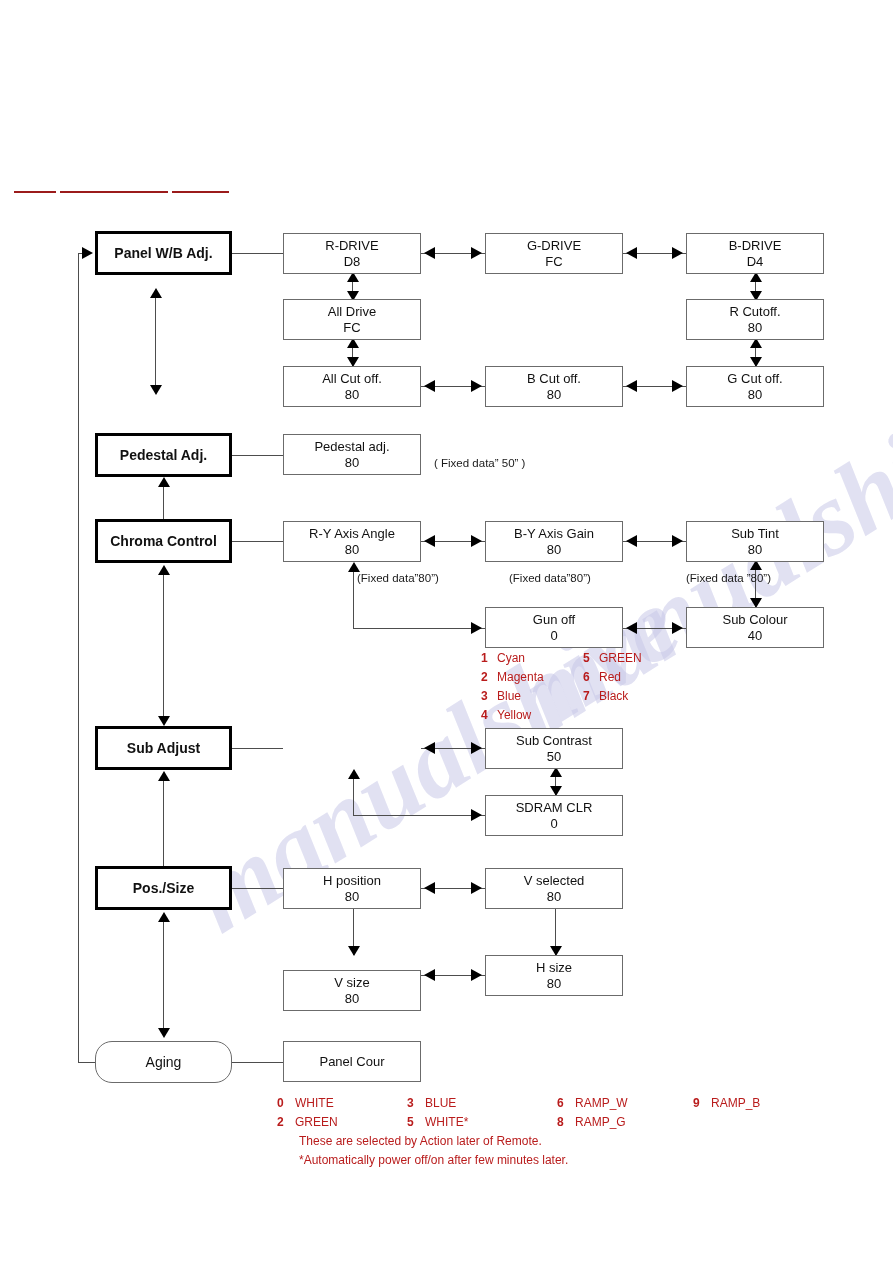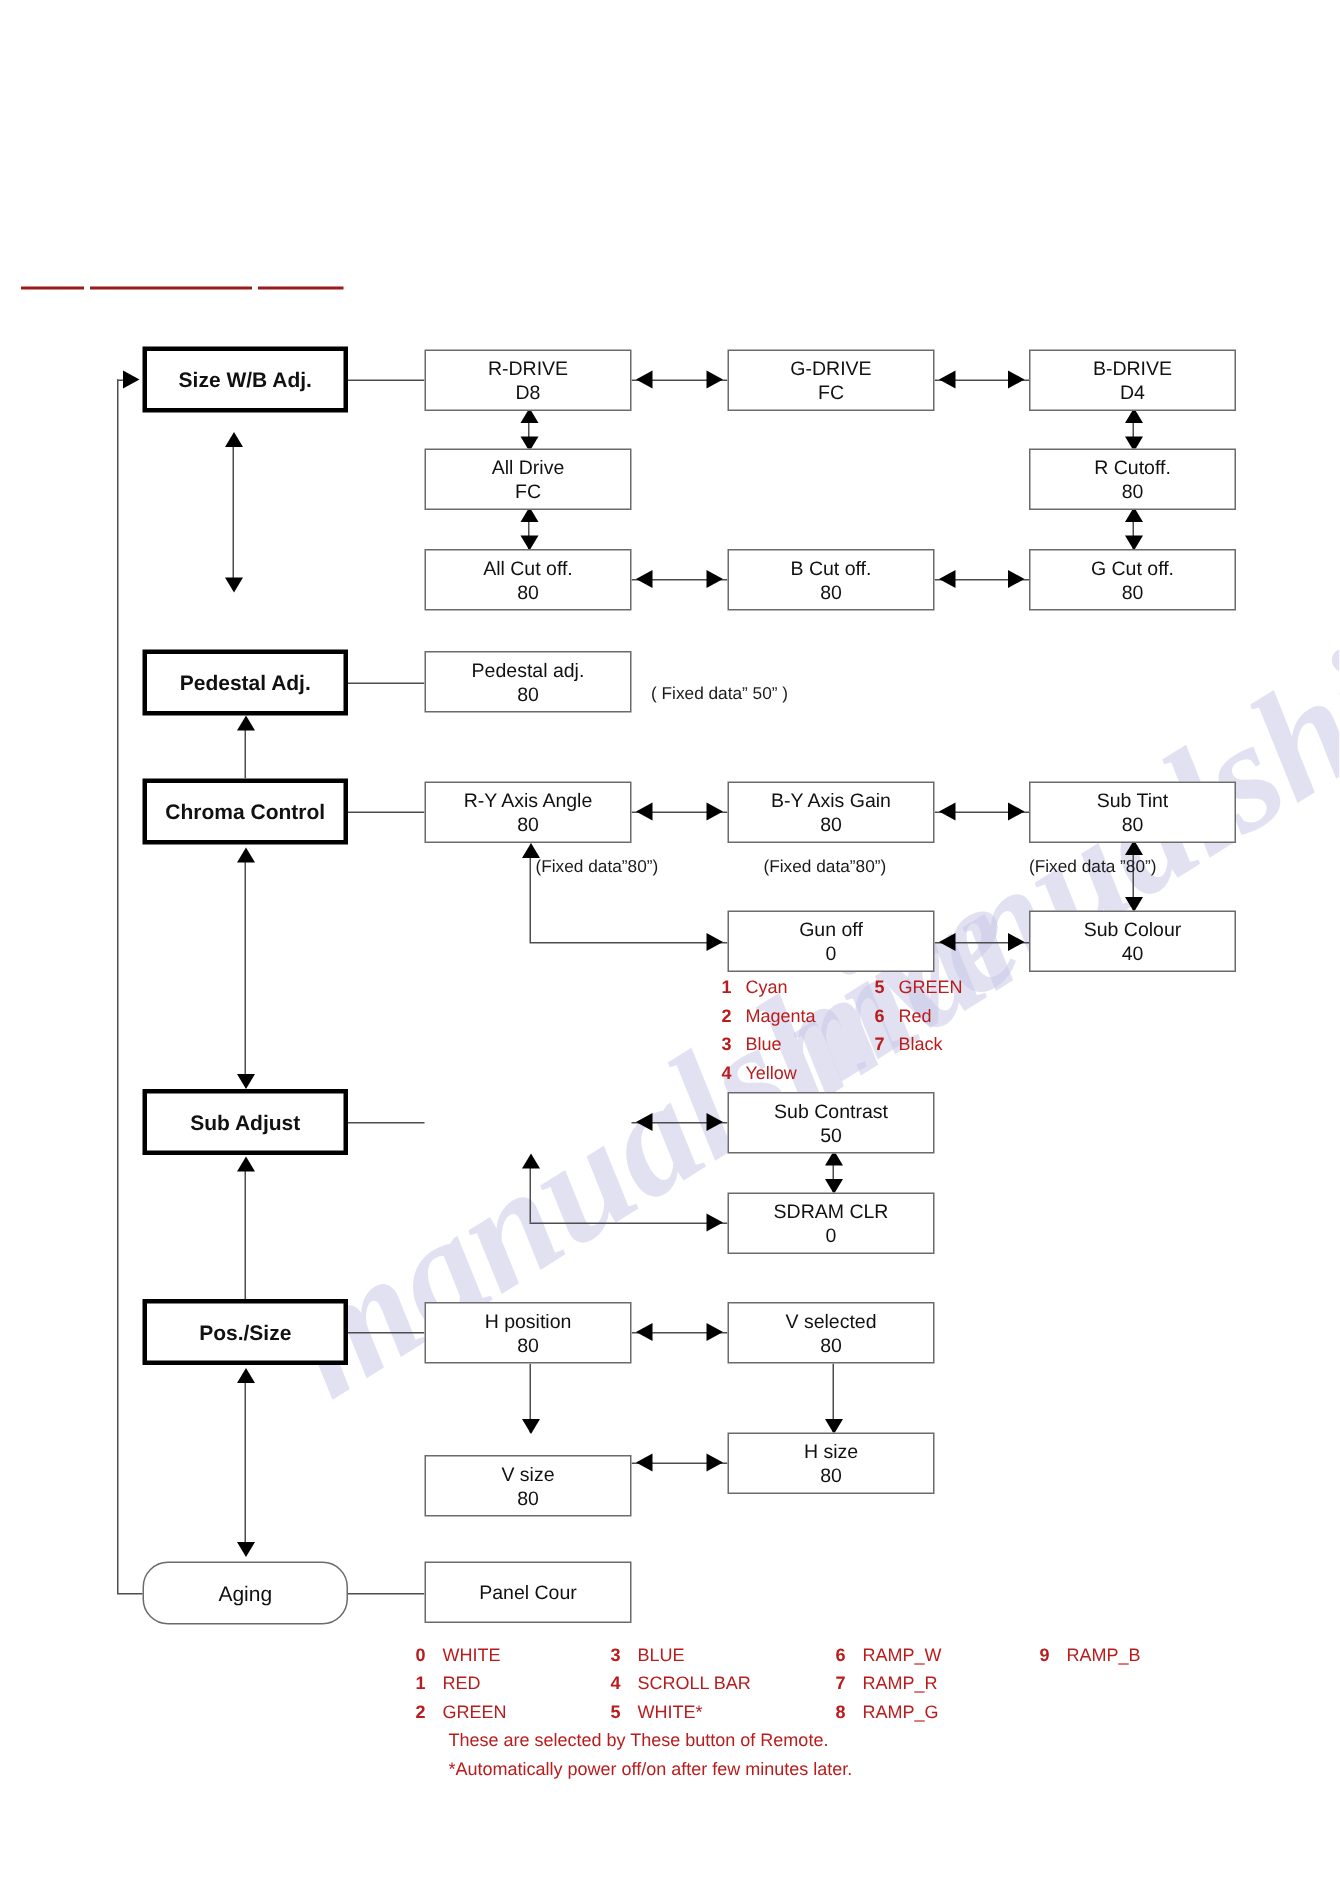--- a/index.html
+++ b/index.html
@@ -134,7 +134,7 @@
   <div class="rule" style="left:172px; top:191px; width:57px;"></div>
 
   <div class="box menu" id="b-panelwb" style="left:95px; top:231px; width:137px; height:44px;">
-    <span class="ttl">Size W/B Adj.</span>
+    <span class="ttl">Panel W/B Adj.</span>
   </div>
 
   <div class="box menu" id="b-pedestal" style="left:95px; top:433px; width:137px; height:44px;">

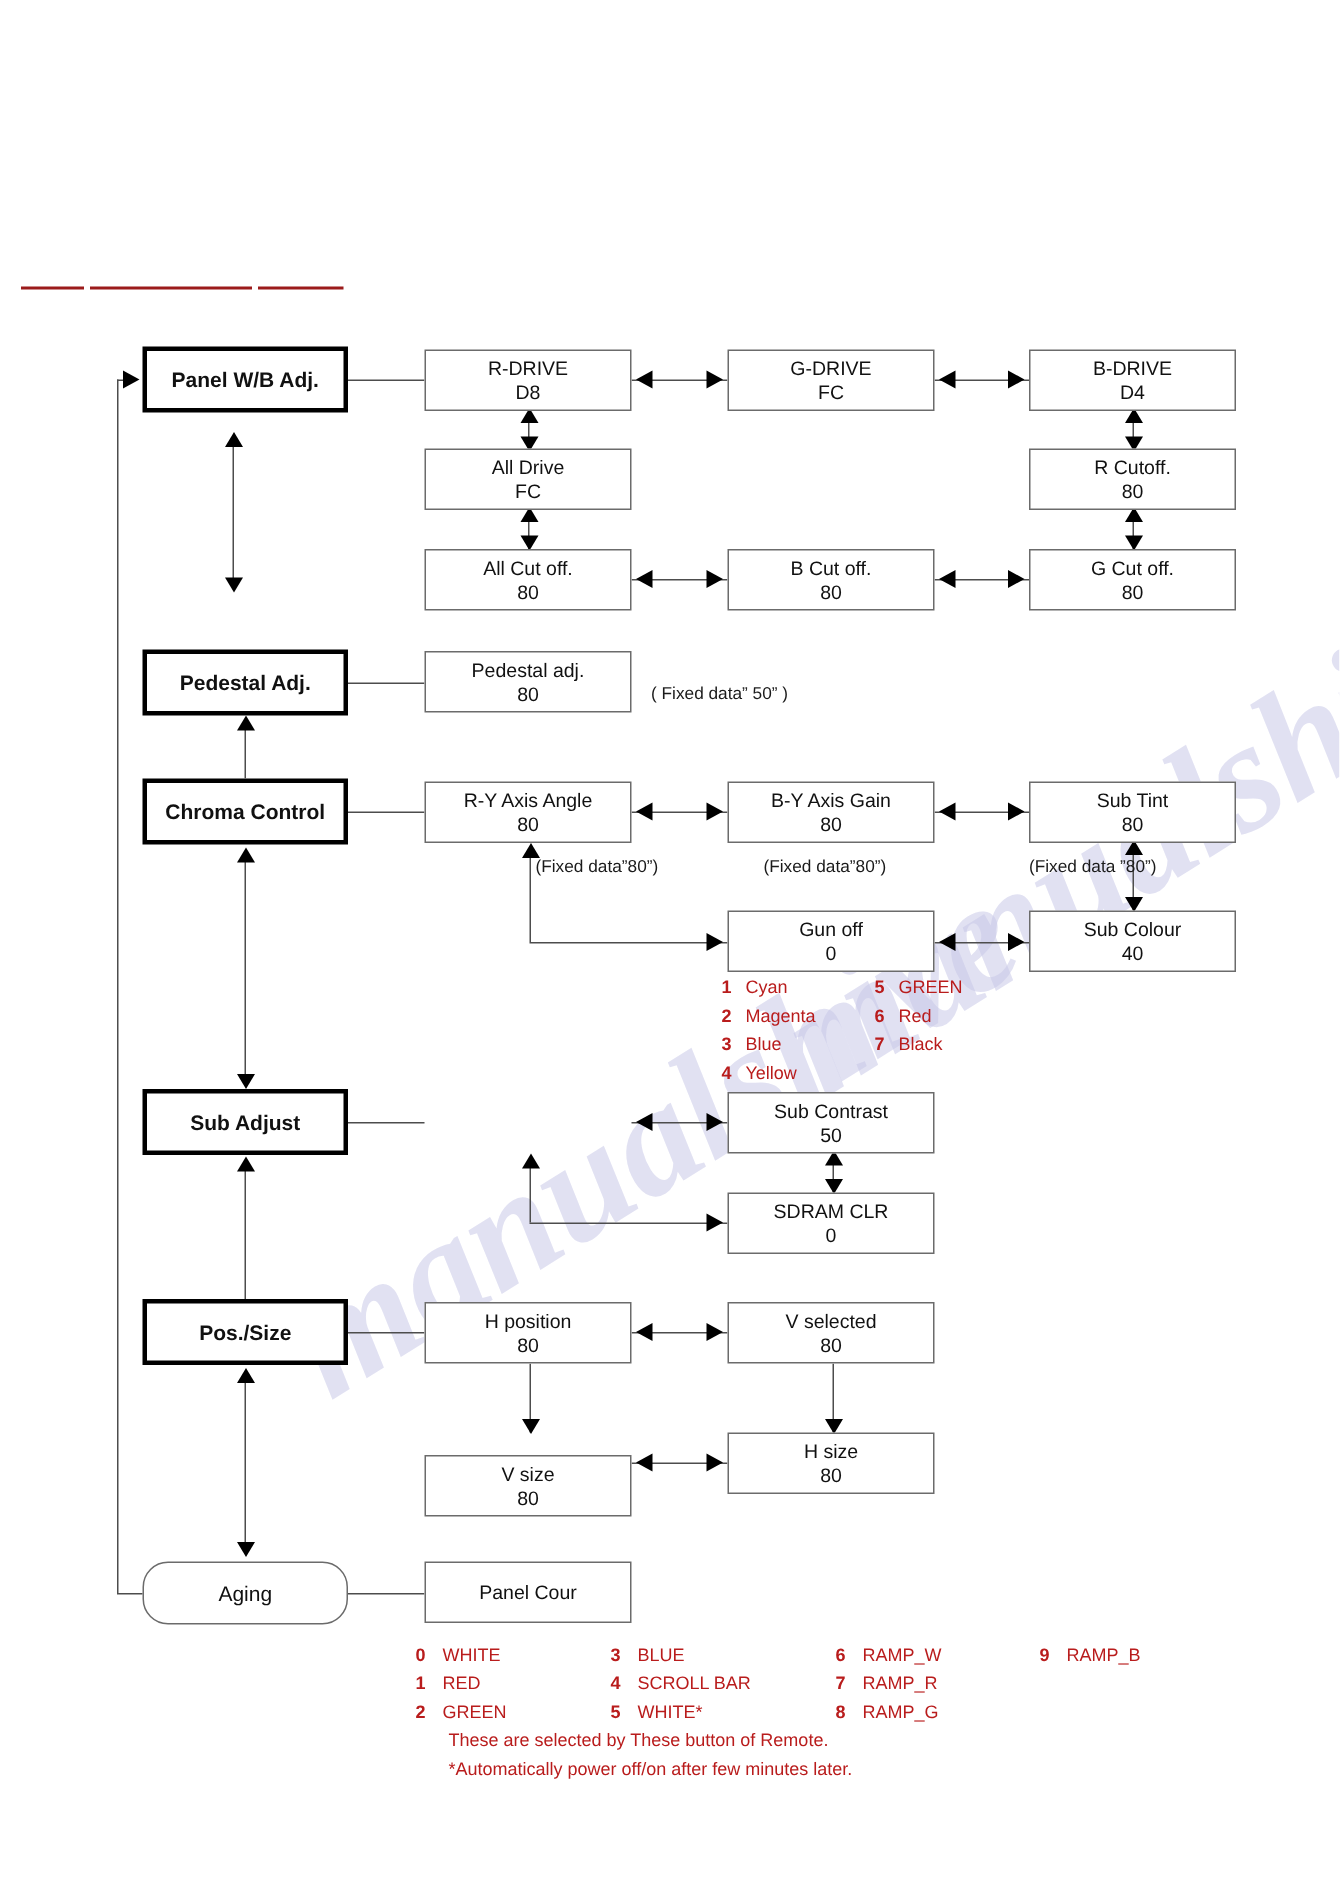--- a/index.html
+++ b/index.html
@@ -287,9 +287,6 @@
       <span class="num">0</span><span class="lbl c1">WHITE</span><span class="num">3</span><span class="lbl c2">BLUE</span><span class="num">6</span><span class="lbl c3">RAMP_W</span><span class="num">9</span><span class="lbl">RAMP_B</span>
     </div>
     <div class="row">
-      <span class="num">1</span><span class="lbl c1">RED</span><span class="num">4</span><span class="lbl c2">SCROLL  BAR</span><span class="num">7</span><span class="lbl c3">RAMP_R</span>
-    </div>
-    <div class="row">
       <span class="num">2</span><span class="lbl c1">GREEN</span><span class="num">5</span><span class="lbl c2">WHITE*</span><span class="num">8</span><span class="lbl c3">RAMP_G</span>
     </div>
     <div class="foot">These are selected by These button of Remote.</div>

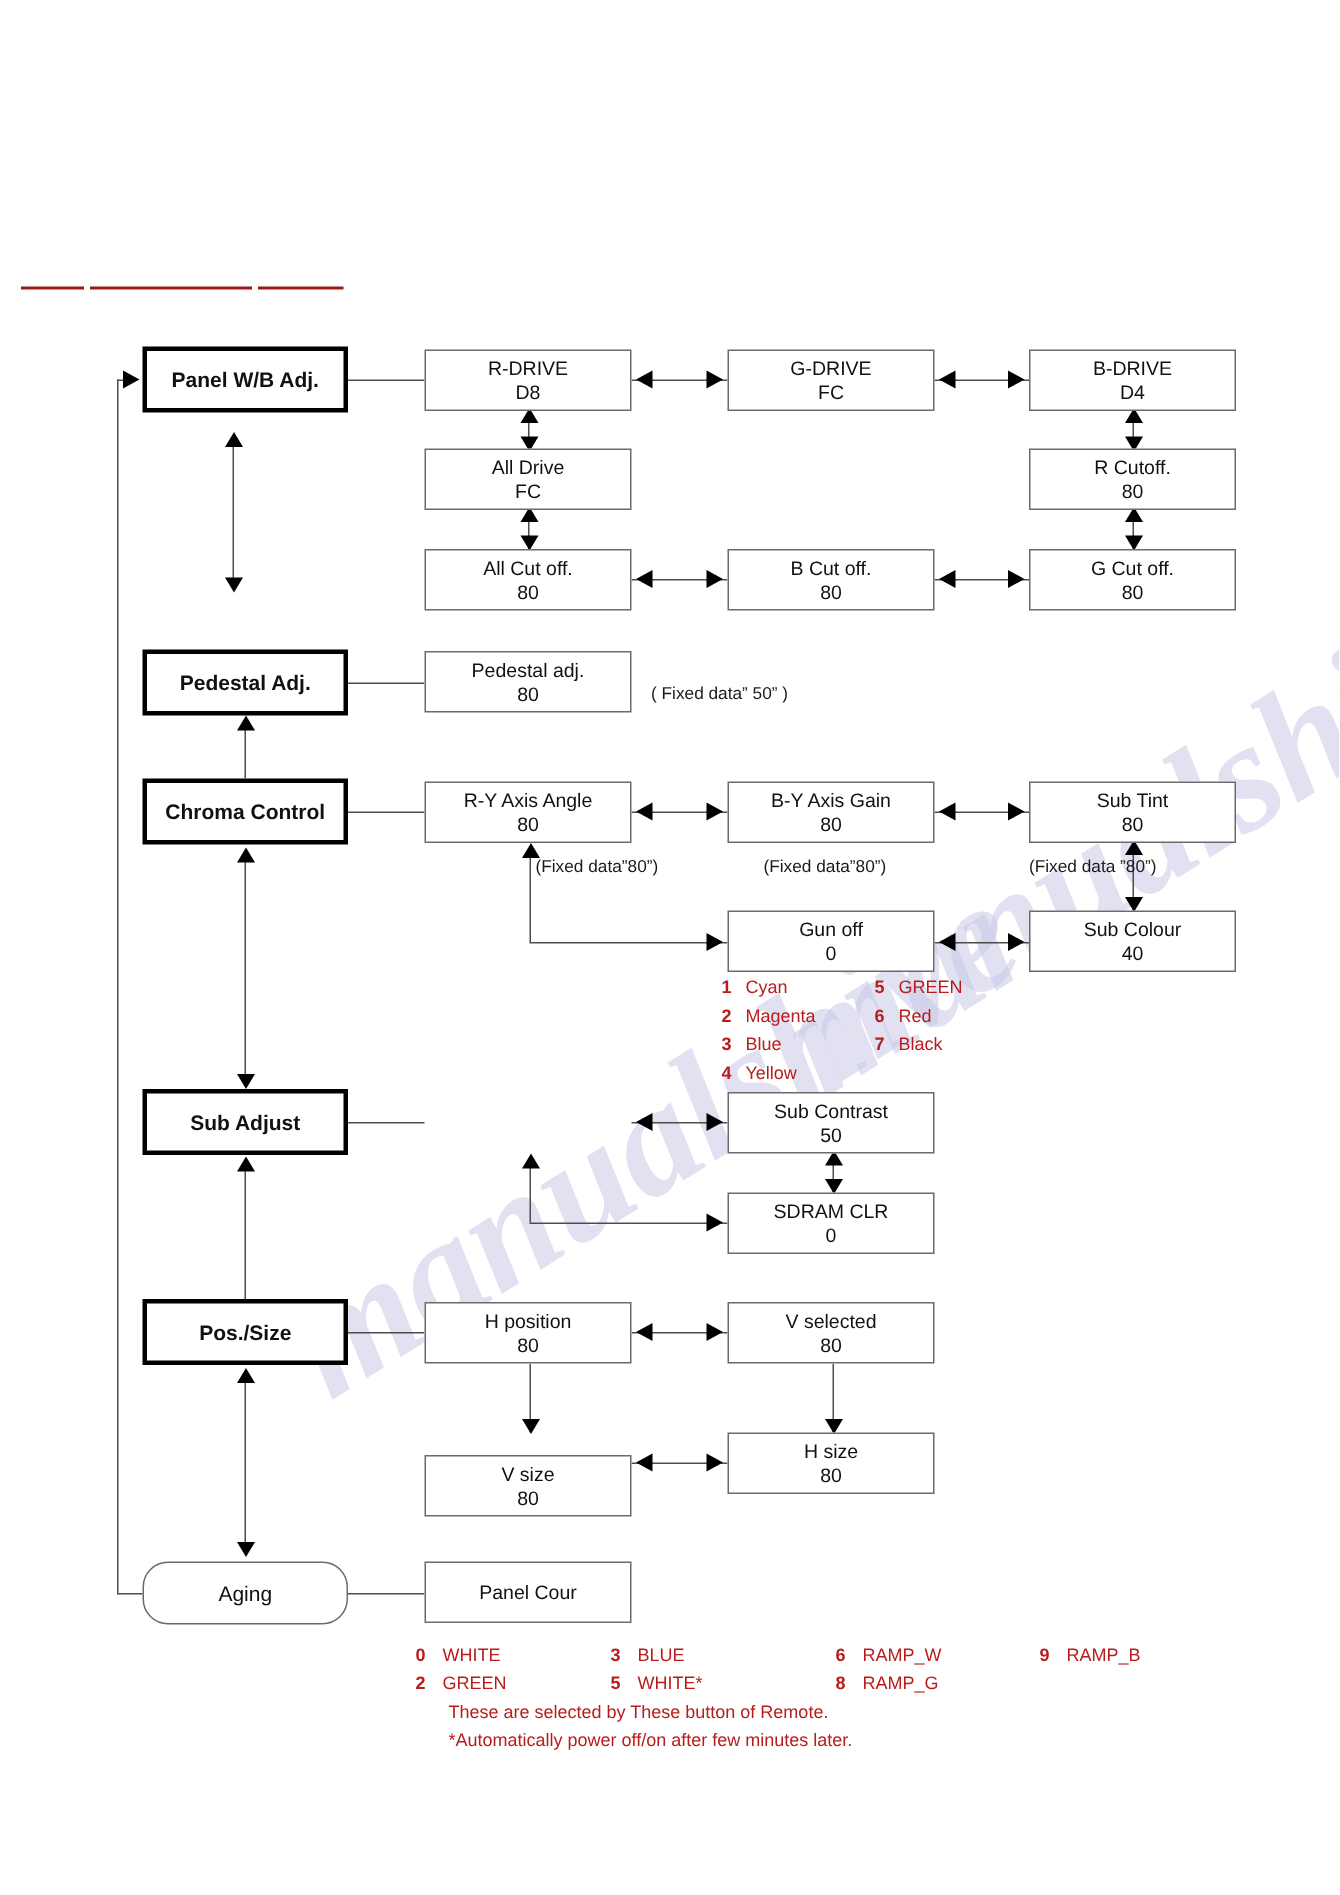--- a/index.html
+++ b/index.html
@@ -289,7 +289,7 @@
     <div class="row">
       <span class="num">2</span><span class="lbl c1">GREEN</span><span class="num">5</span><span class="lbl c2">WHITE*</span><span class="num">8</span><span class="lbl c3">RAMP_G</span>
     </div>
-    <div class="foot">These are selected by These button of Remote.</div>
+    <div class="foot">These are selected by Action later of Remote.</div>
     <div class="foot">*Automatically power off/on after few minutes later.</div>
   </div>
 

